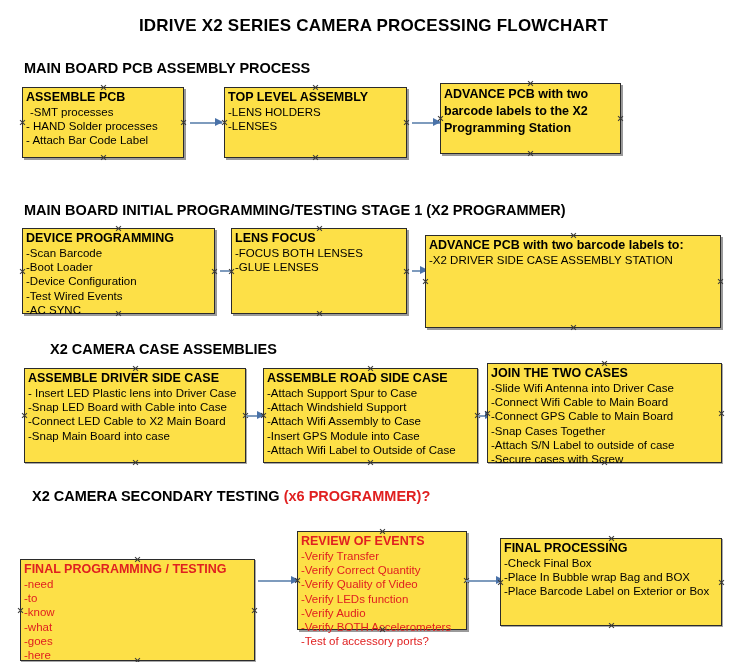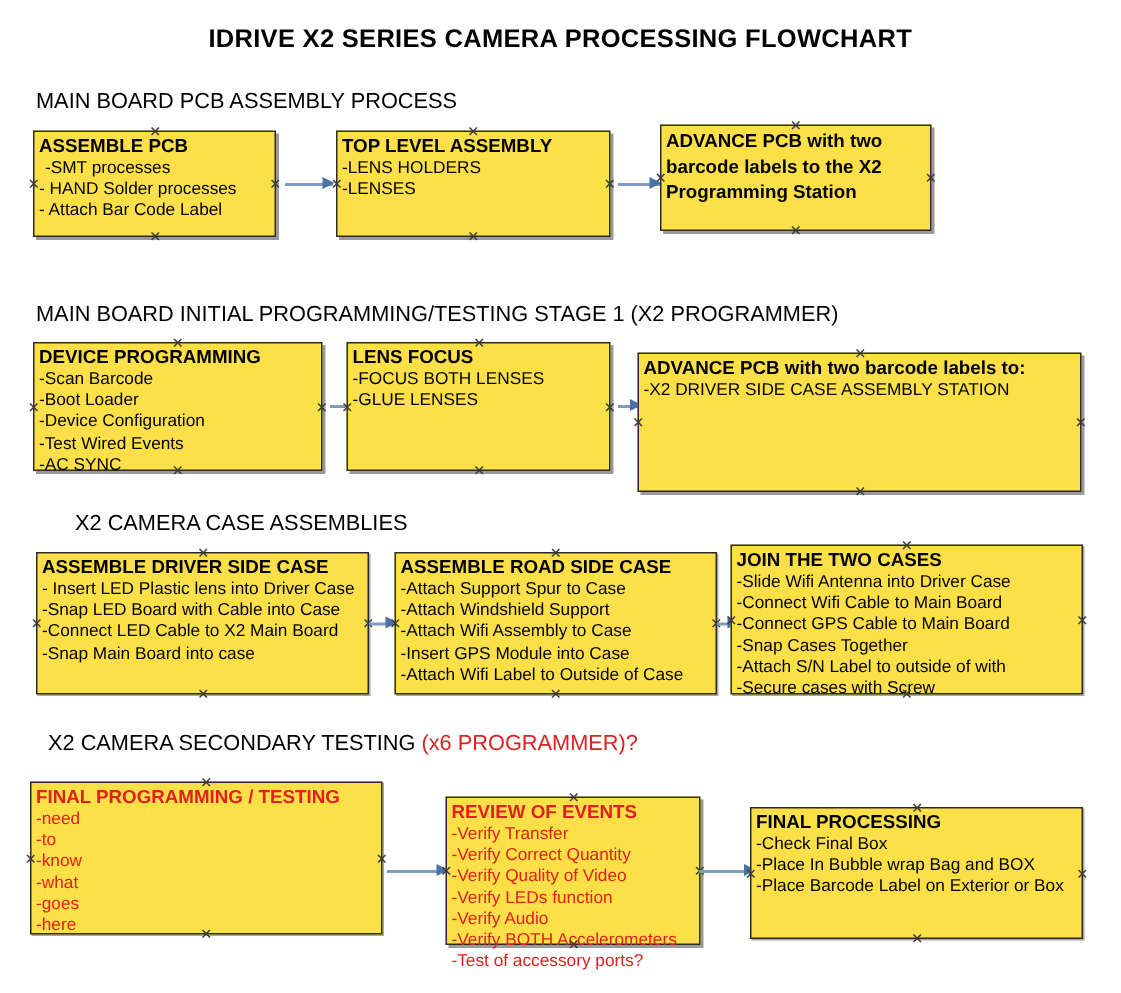--- a/index.html
+++ b/index.html
@@ -32,7 +32,7 @@
   
   .section-heading {
     position: absolute;
-    font-weight: normal;
+    font-weight: bold;
     font-size: 14.5px;
     color: #000;
     white-space: nowrap;

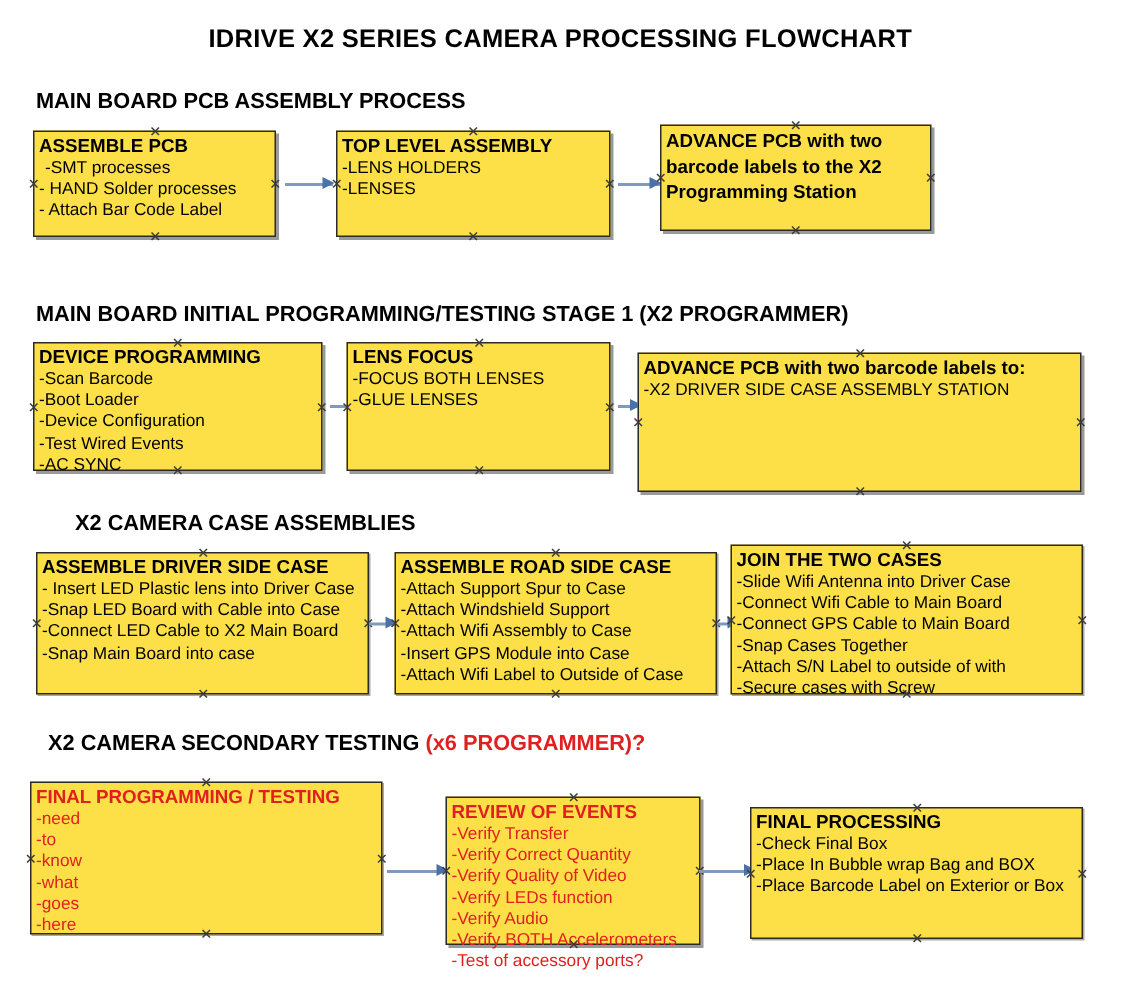--- a/index.html
+++ b/index.html
@@ -258,7 +258,7 @@
   <div class="bline">-Connect Wifi Cable to Main Board</div>
   <div class="bline">-Connect GPS Cable to Main Board</div>
   <div class="bline">-Snap Cases Together</div>
-  <div class="bline">-Attach S/N Label to outside of with</div>
+  <div class="bline">-Attach S/N Label to outside of case</div>
   <div class="bline">-Secure cases with Screw</div>
   <span class="handle h-top"></span>
   <span class="handle h-bottom"></span>

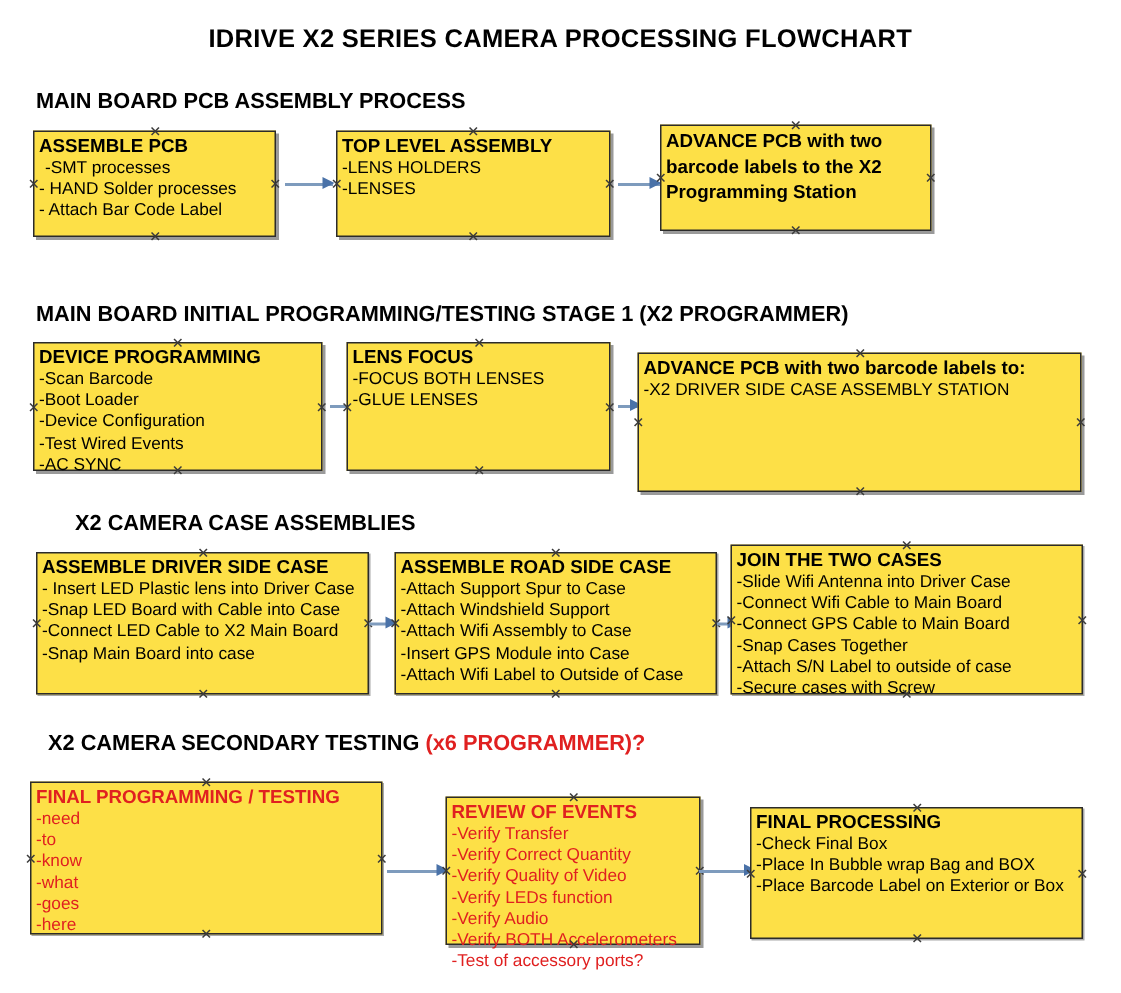--- a/index.html
+++ b/index.html
@@ -270,7 +270,7 @@
   <span>X2 CAMERA SECONDARY TESTING </span><span class="accent">(x6 PROGRAMMER)?</span>
 </div>
 
-<div class="pbox red thin-shadow" style="left:20px; top:521px; width:235px; height:102px;">
+<div class="pbox red thin-shadow" style="left:20px; top:559px; width:235px; height:102px;">
   <div class="btitle">FINAL PROGRAMMING / TESTING</div>
   <div class="bline">-need</div>
   <div class="bline">-to</div>

